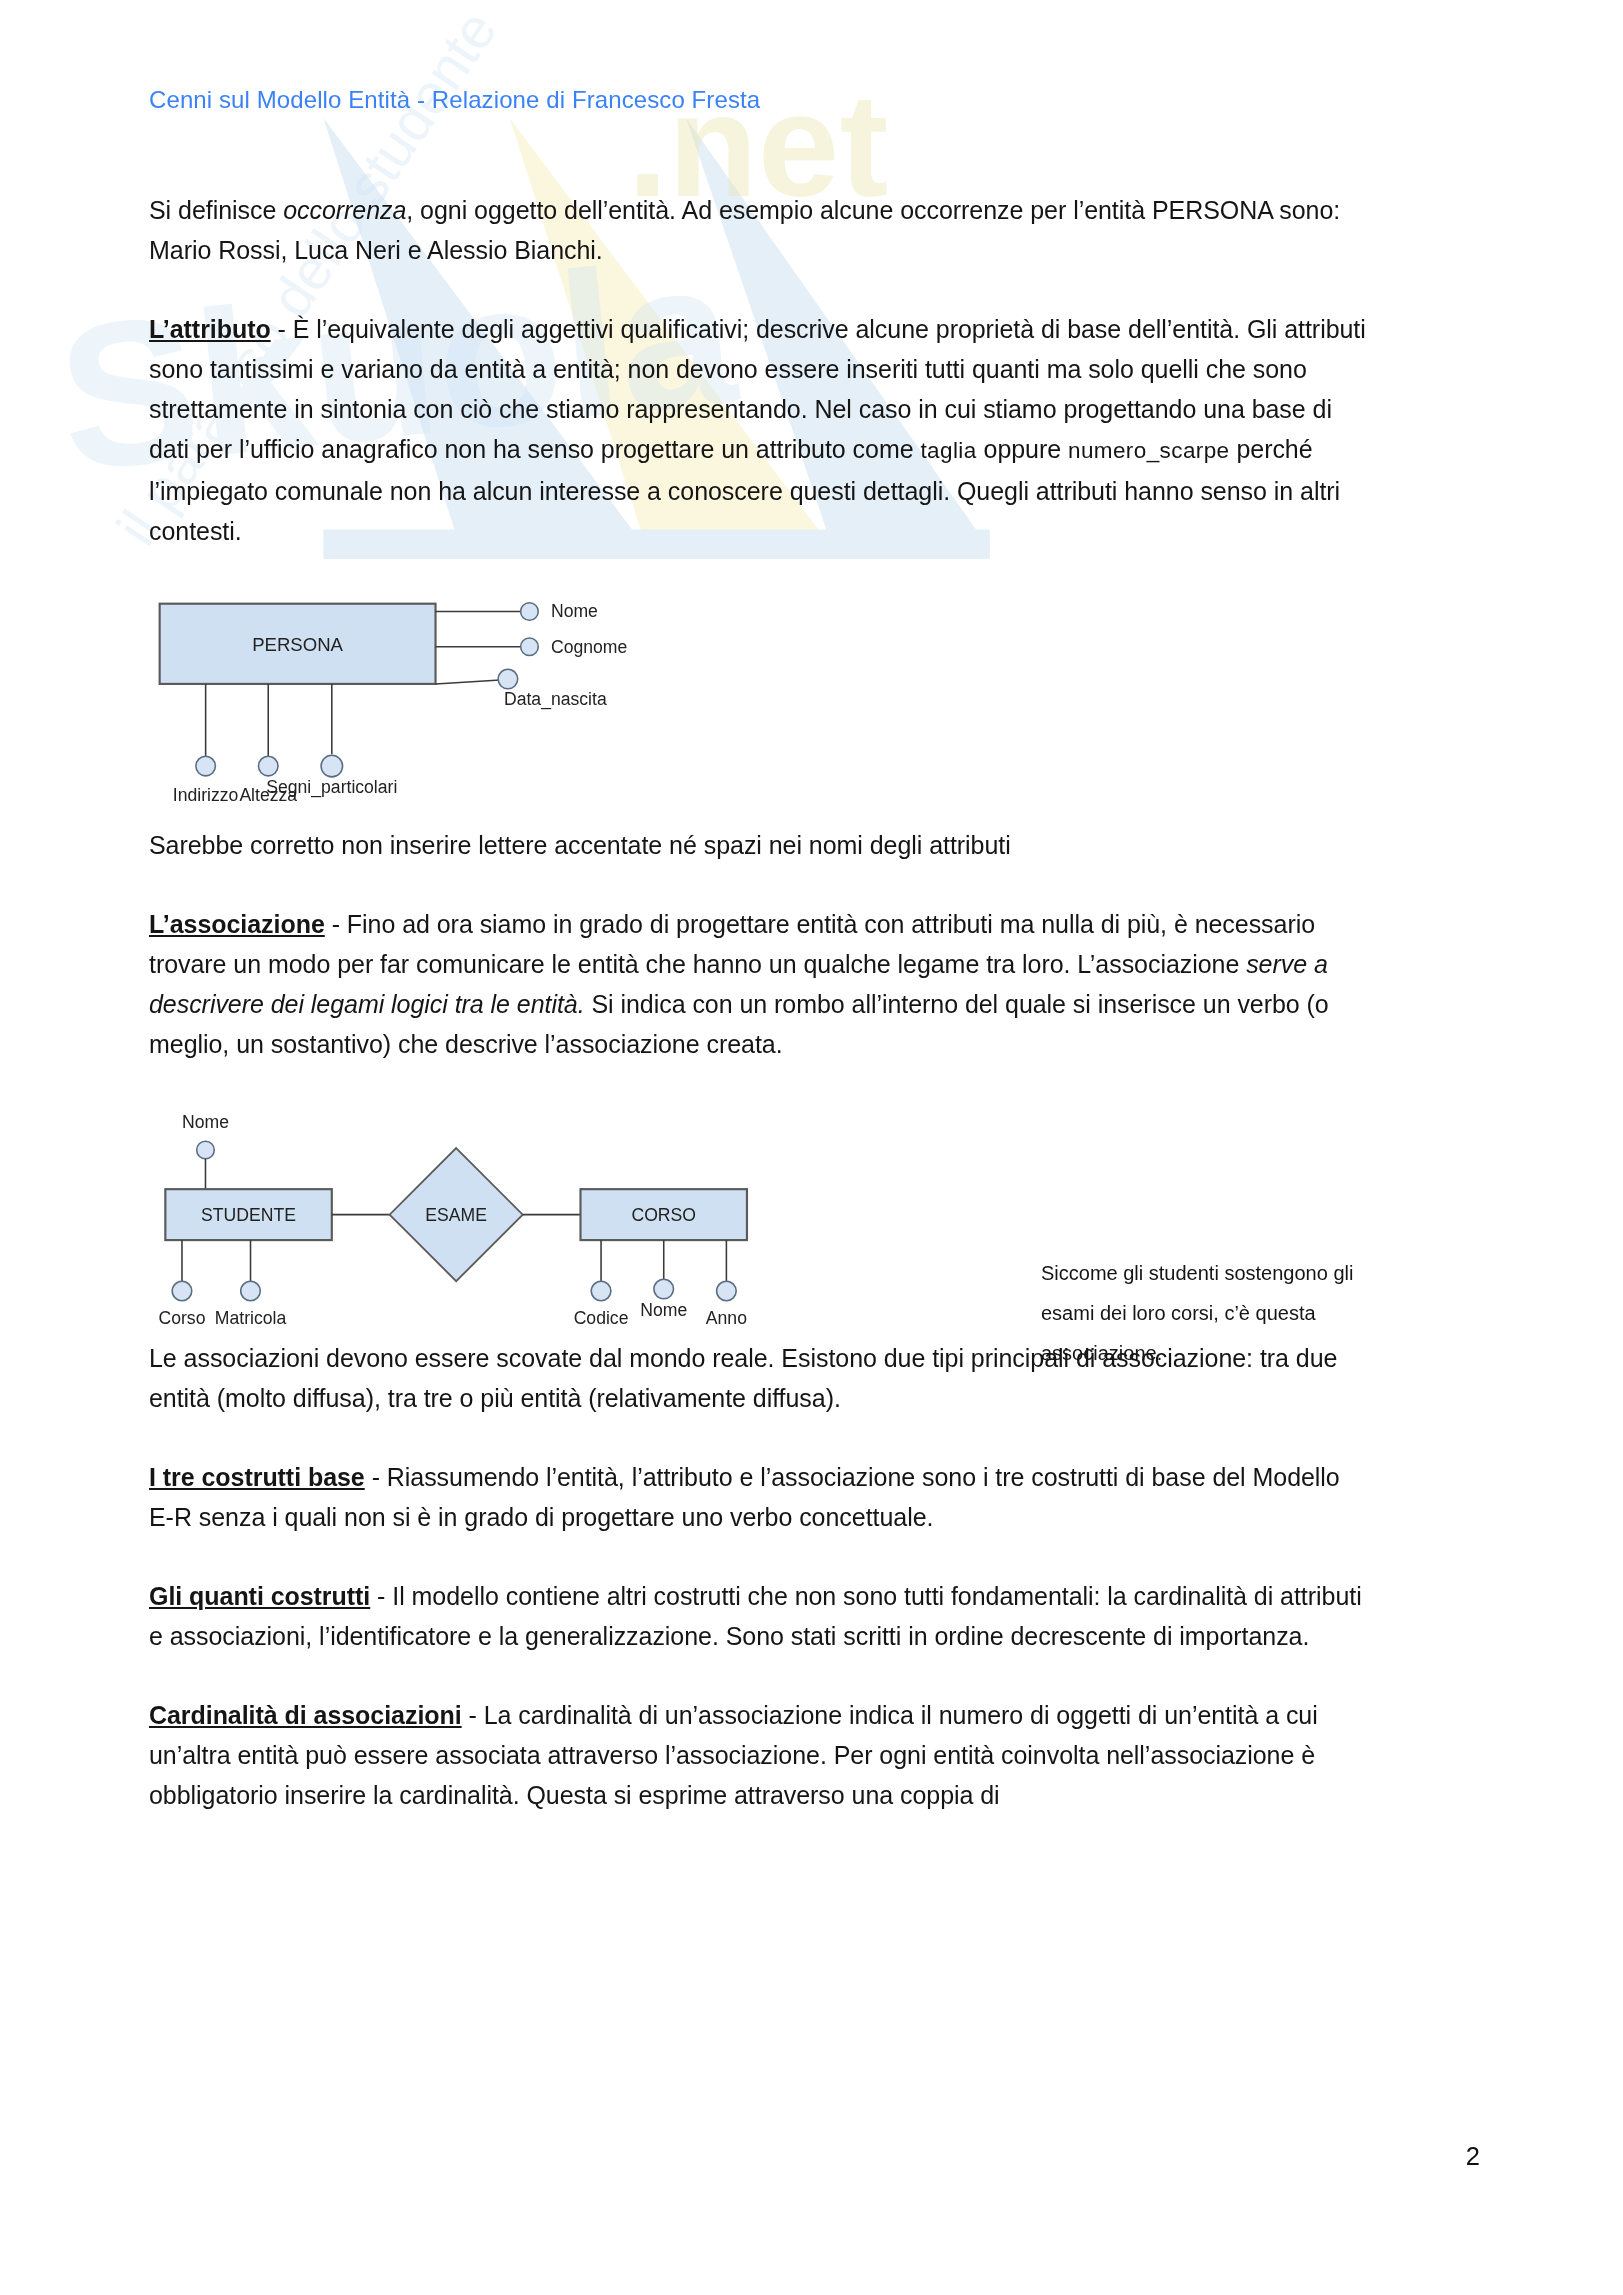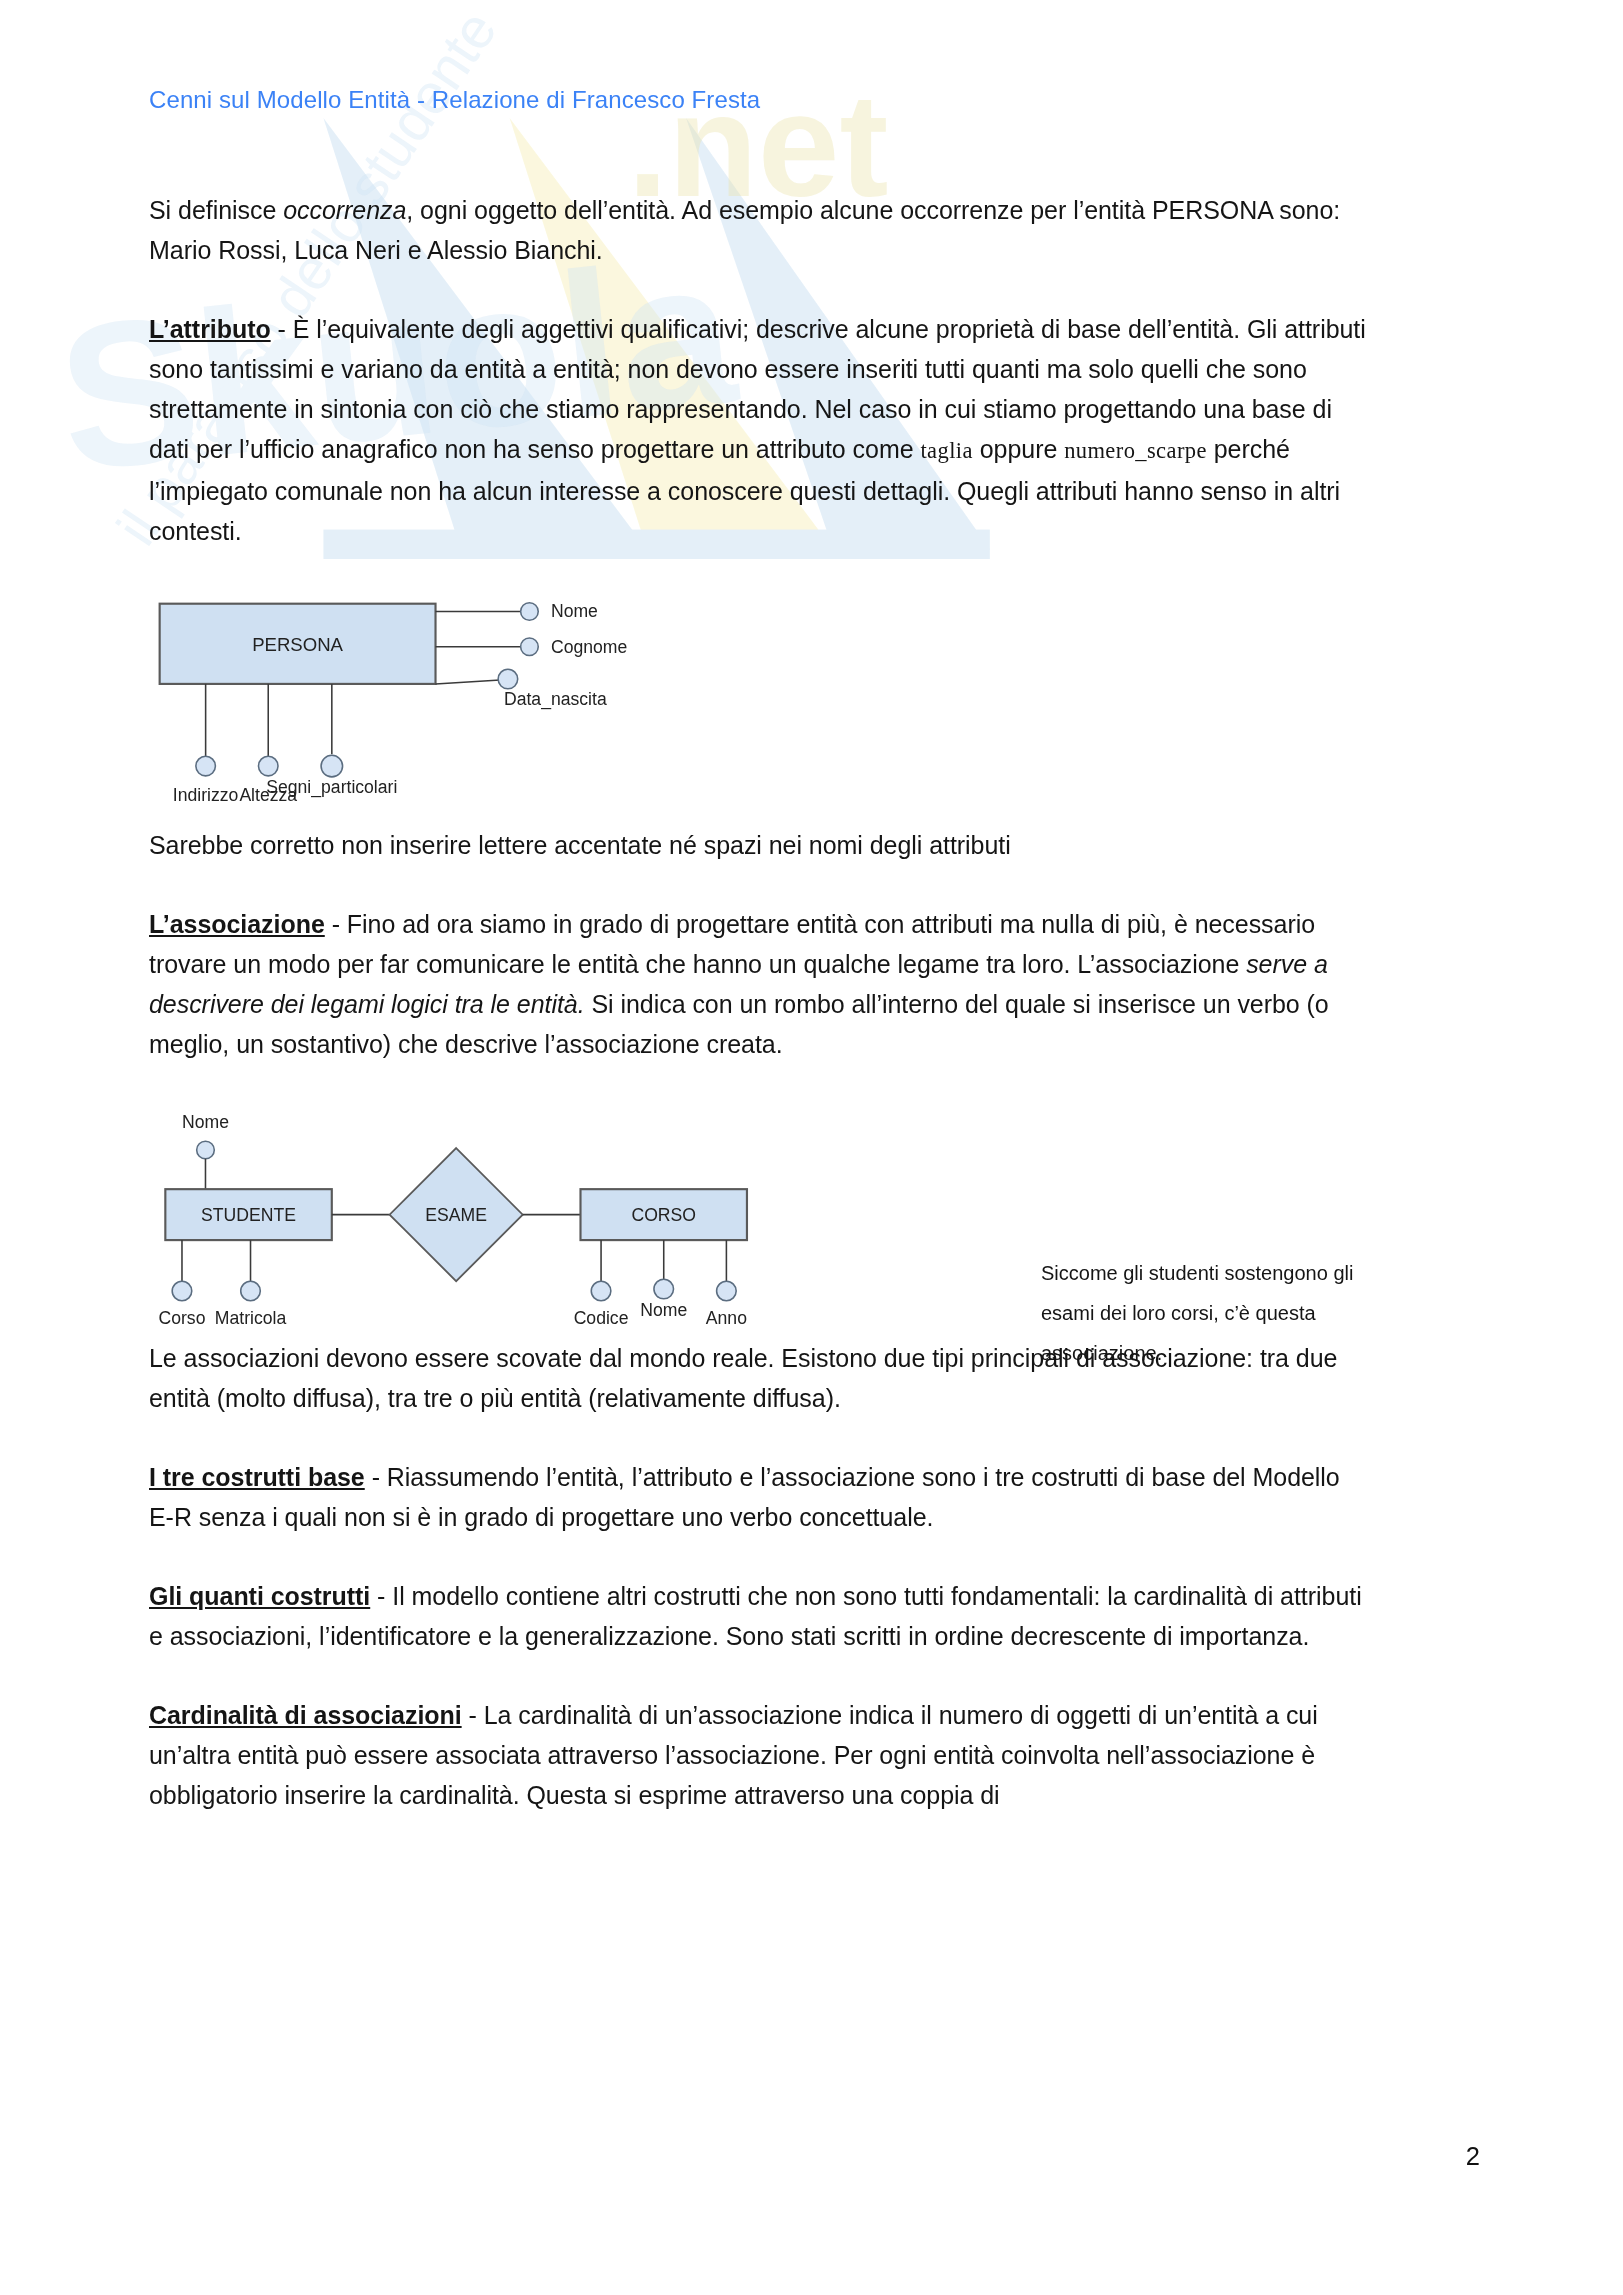--- a/index.html
+++ b/index.html
@@ -57,7 +57,7 @@
   .para b { font-weight: bold; text-decoration: underline; }
   .para i { font-style: italic; }
   .mono {
-    font-family: Liberation Serif, serif;
+    font-family: Liberation Sans, sans-serif;
     font-size: 22.5px;
     letter-spacing: 0.4px;
   }

